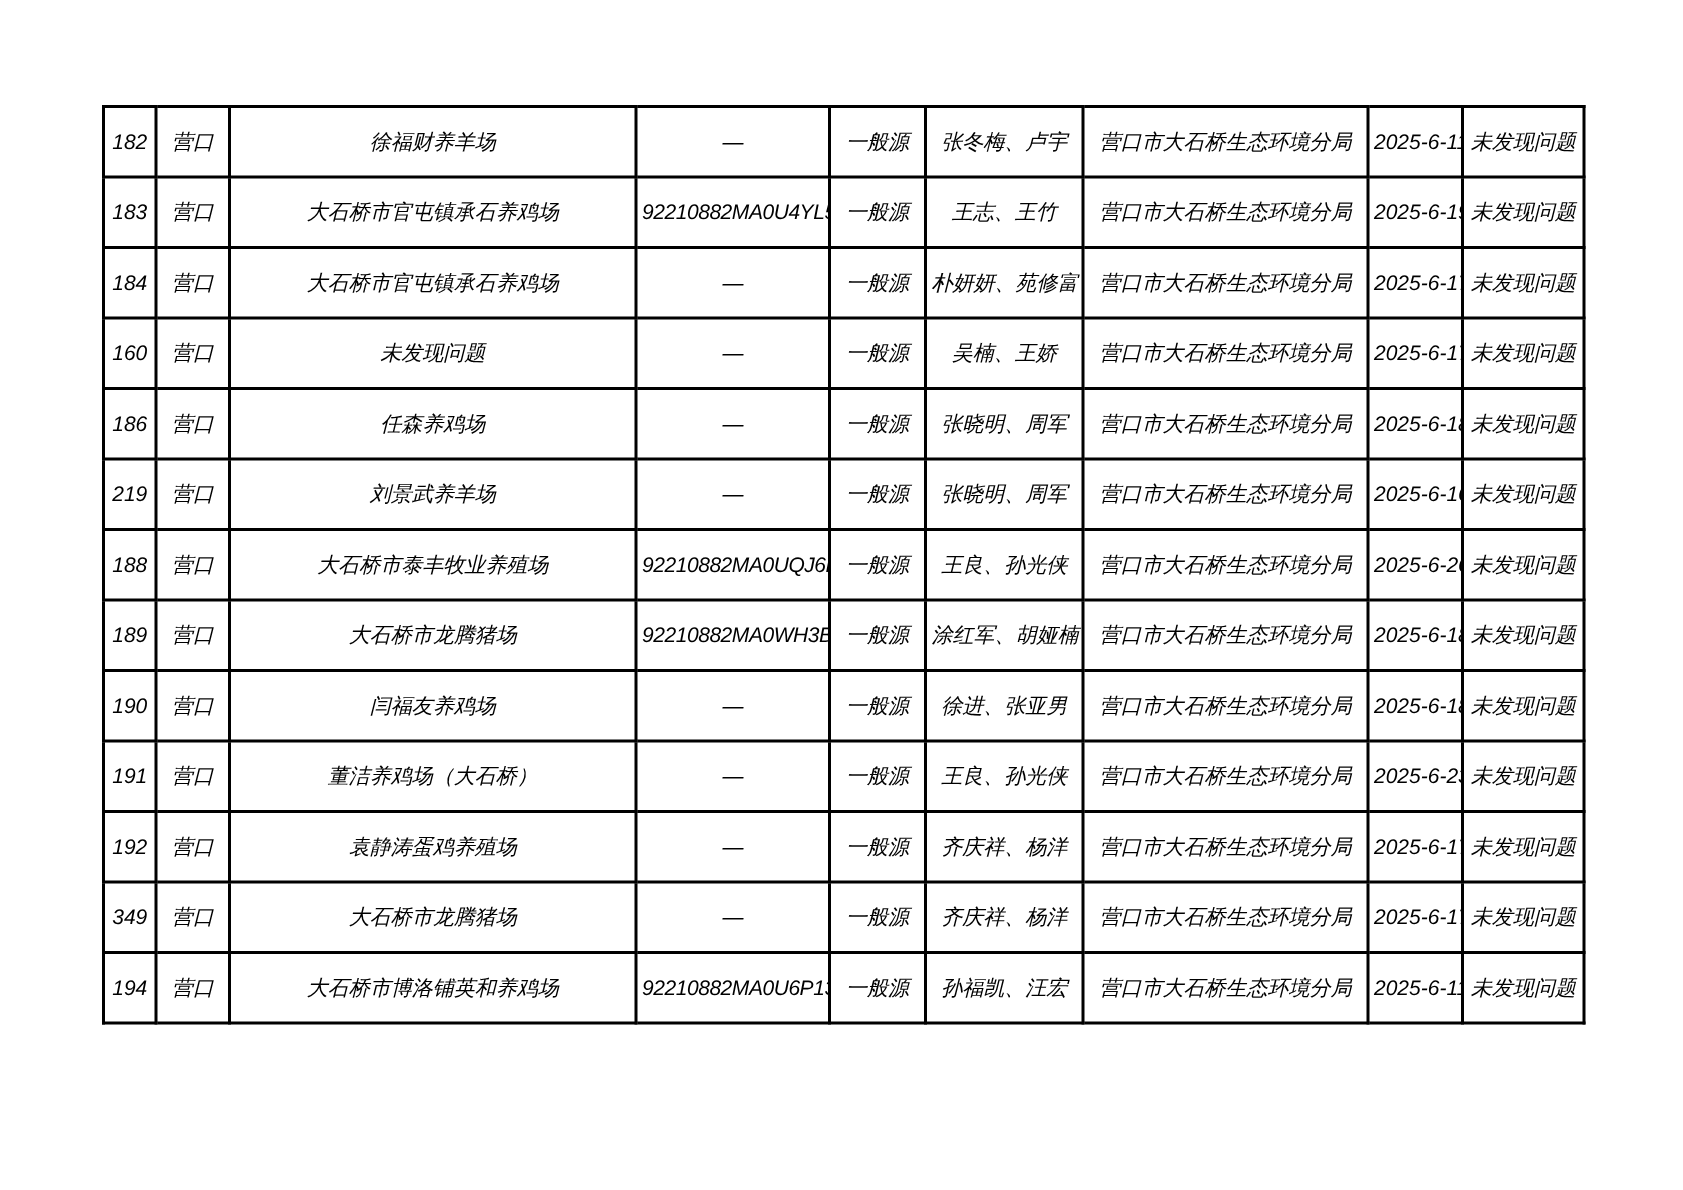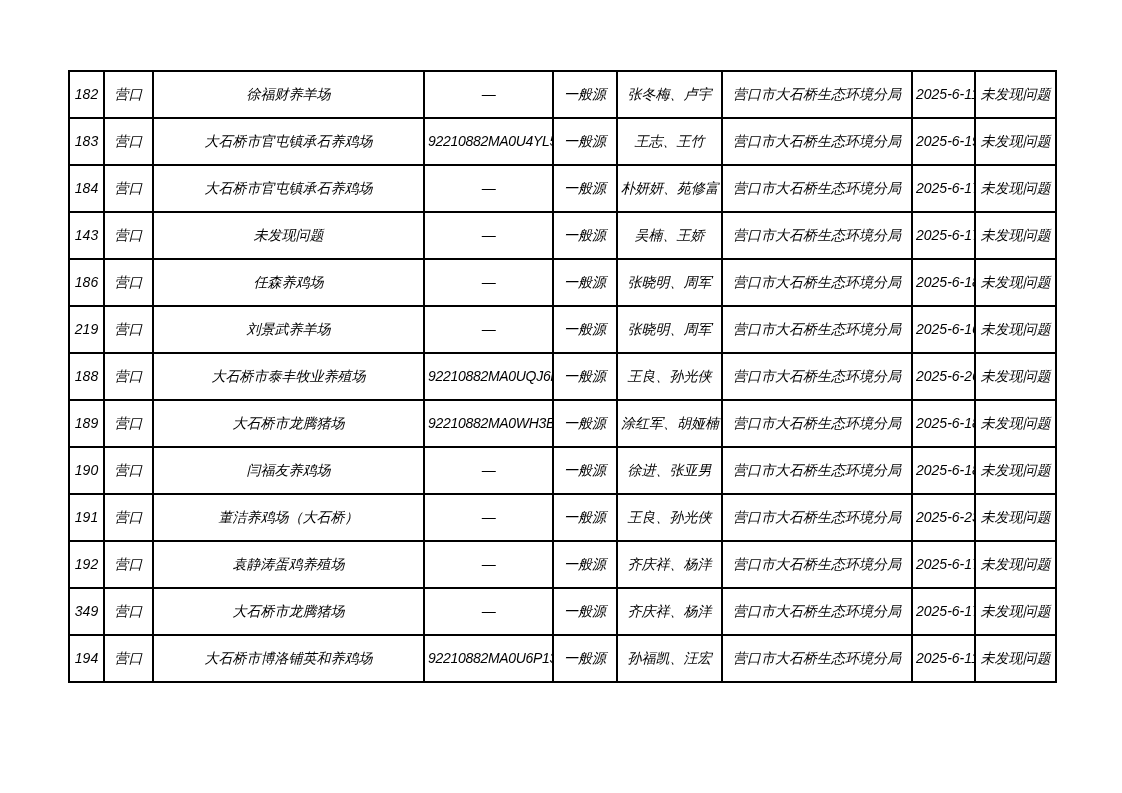--- a/index.html
+++ b/index.html
@@ -104,7 +104,7 @@
     <td class="col-result">未发现问题</td>
   </tr>
         <tr>
-    <td class="col-no">143</td>
+    <td class="col-no">160</td>
     <td class="col-city">营口</td>
     <td class="col-name">未发现问题</td>
     <td class="col-code">—</td>

